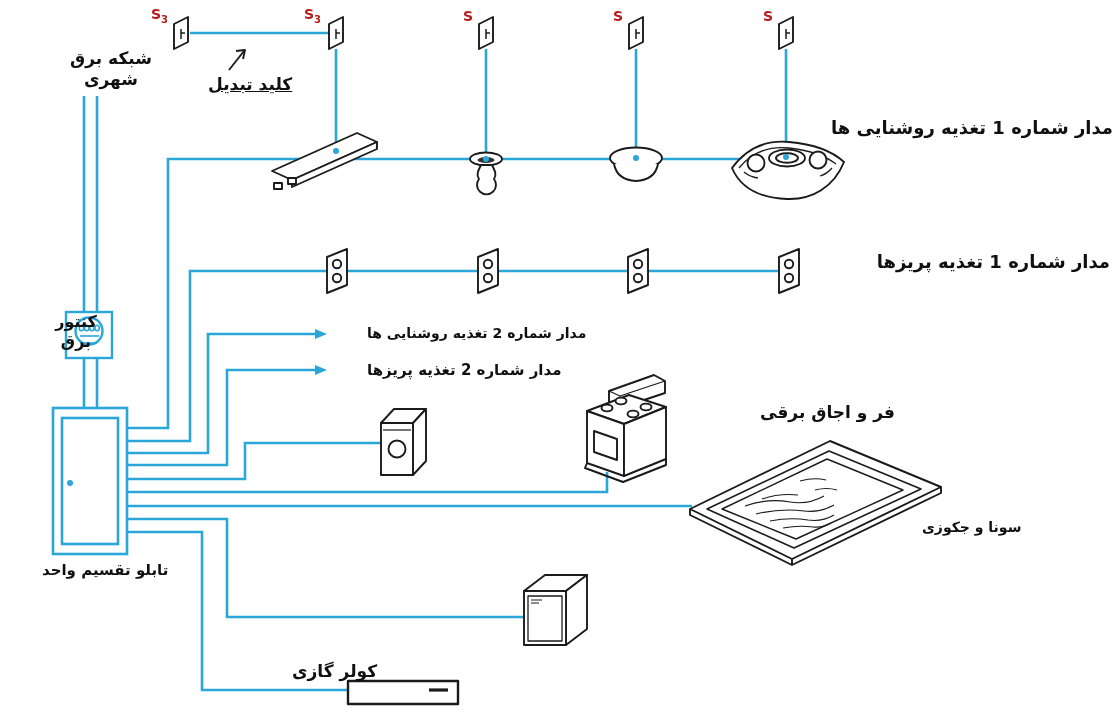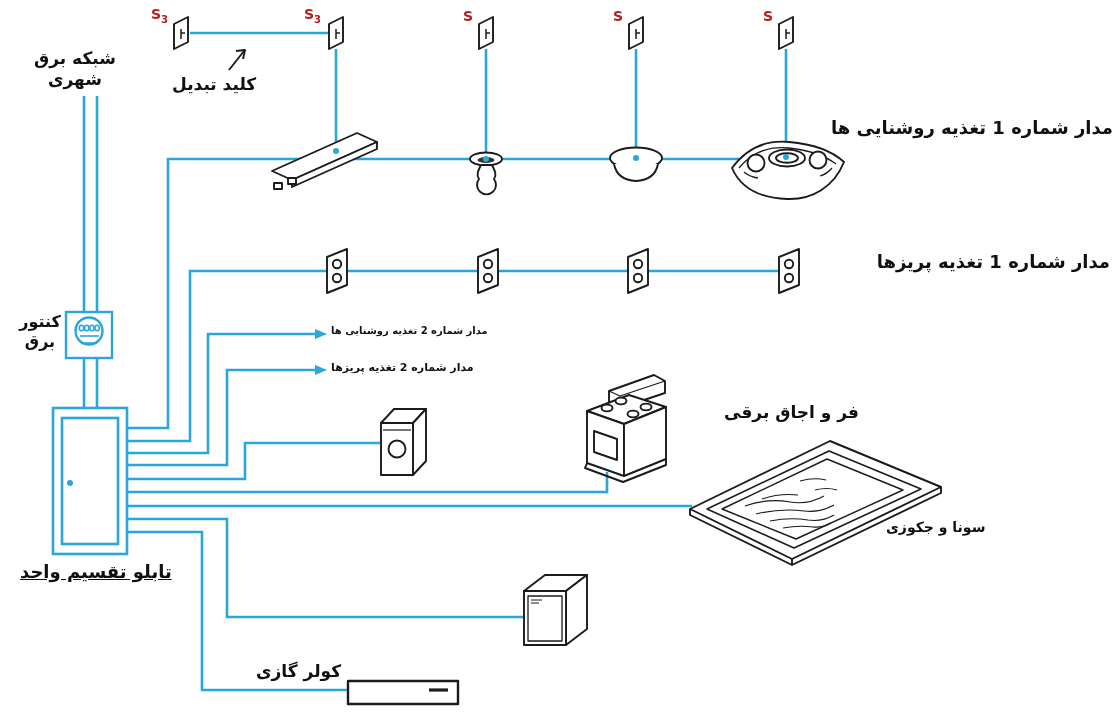--- a/index.html
+++ b/index.html
@@ -6,7 +6,7 @@
   .canvas{position:relative;width:1120px;height:727px;background:#ffffff;overflow:hidden;
           font-family:"DejaVu Sans",sans-serif;}
   .canvas svg{position:absolute;left:0;top:0;}
-  .lbl{position:absolute;color:#101010;font-weight:bold;direction:rtl;line-height:1.25;}
+  .lbl{position:absolute;color:#101010;font-weight:bold;direction:rtl;line-height:1.25;margin-left:36px;}
   .pre{white-space:pre-line;text-align:center;}
   .nw{white-space:nowrap;}
   .sw-label{position:absolute;color:#b91c1c;font-weight:bold;font-size:14px;direction:ltr;}

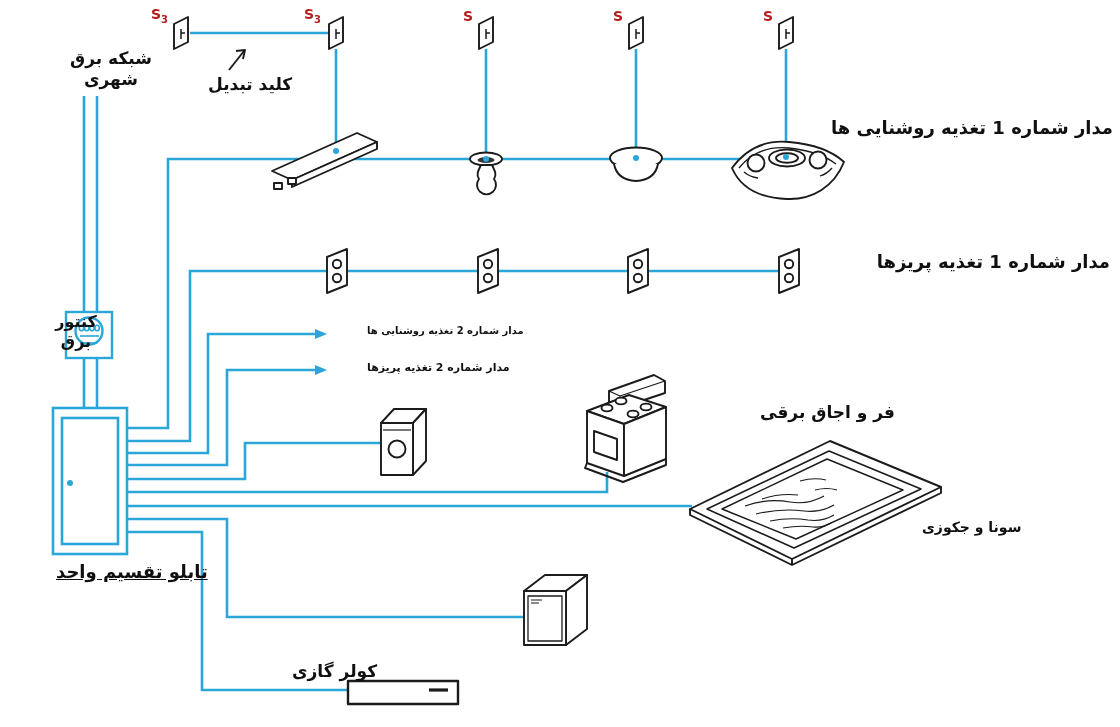--- a/index.html
+++ b/index.html
@@ -210,7 +210,7 @@
   <div class="lbl pre" style="left:14px;top:48px;width:122px;font-size:17px;">شبکه برق
 شهری</div>
 
-  <div class="lbl nw" style="left:172px;top:74px;font-size:17px;">کلید تبدیل</div>
+  <div class="lbl nw" style="left:172px;top:74px;font-size:17px;text-decoration:underline;">کلید تبدیل</div>
 
   <div class="lbl nw" style="right:7px;top:117px;font-size:18px;text-align:center;">مدار شماره 1 تغذیه روشنایی ها</div>
 

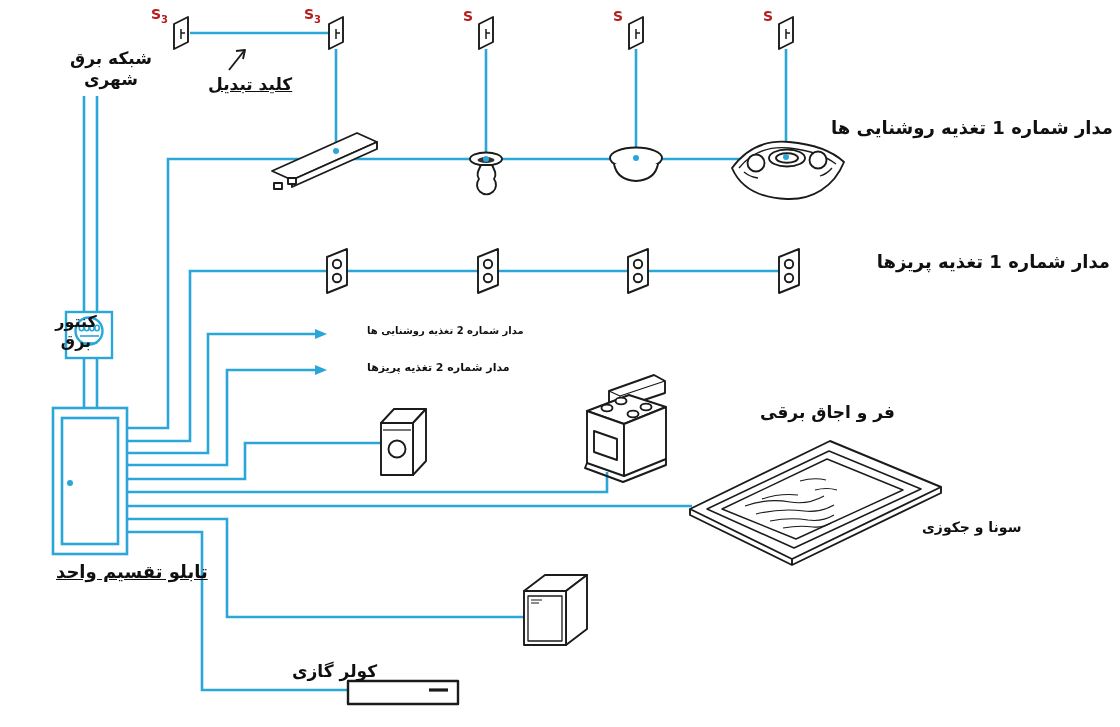--- a/index.html
+++ b/index.html
@@ -216,7 +216,7 @@
 
   <div class="lbl nw" style="right:10px;top:251px;font-size:18px;">مدار شماره 1 تغذیه پریزها</div>
 
-  <div class="lbl nw" style="left:331px;top:325px;font-size:10px;">مدار شماره 2 تغذیه روشنایی ها</div>
+  <div class="lbl nw" style="left:331px;top:325px;font-size:14px;">مدار شماره 2 تغذیه روشنایی ها</div>
 
   <div class="lbl nw" style="left:331px;top:361px;font-size:11px;">مدار شماره 2 تغذیه پریزها</div>
 

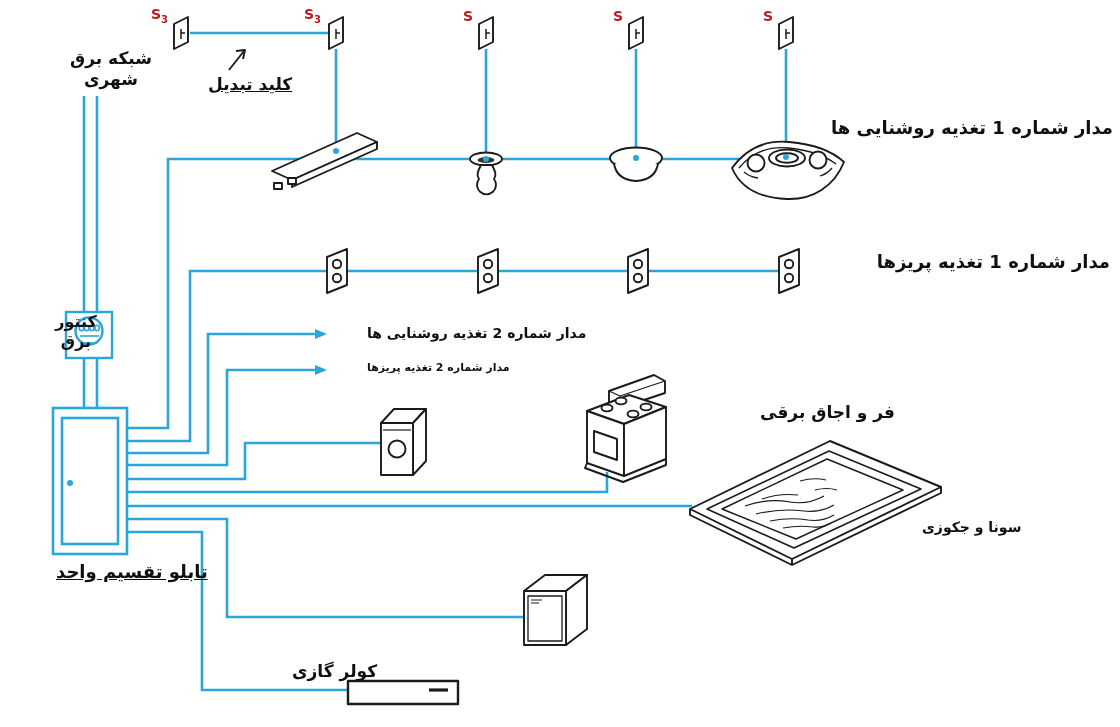--- a/index.html
+++ b/index.html
@@ -218,7 +218,7 @@
 
   <div class="lbl nw" style="left:331px;top:325px;font-size:14px;">مدار شماره 2 تغذیه روشنایی ها</div>
 
-  <div class="lbl nw" style="left:331px;top:361px;font-size:11px;">مدار شماره 2 تغذیه پریزها</div>
+  <div class="lbl nw" style="left:331px;top:361px;font-size:15px;">مدار شماره 2 تغذیه پریزها</div>
 
   <div class="lbl pre" style="left:0px;top:312px;width:64px;font-size:16px;padding-left:8px;">کنتور
 برق</div>

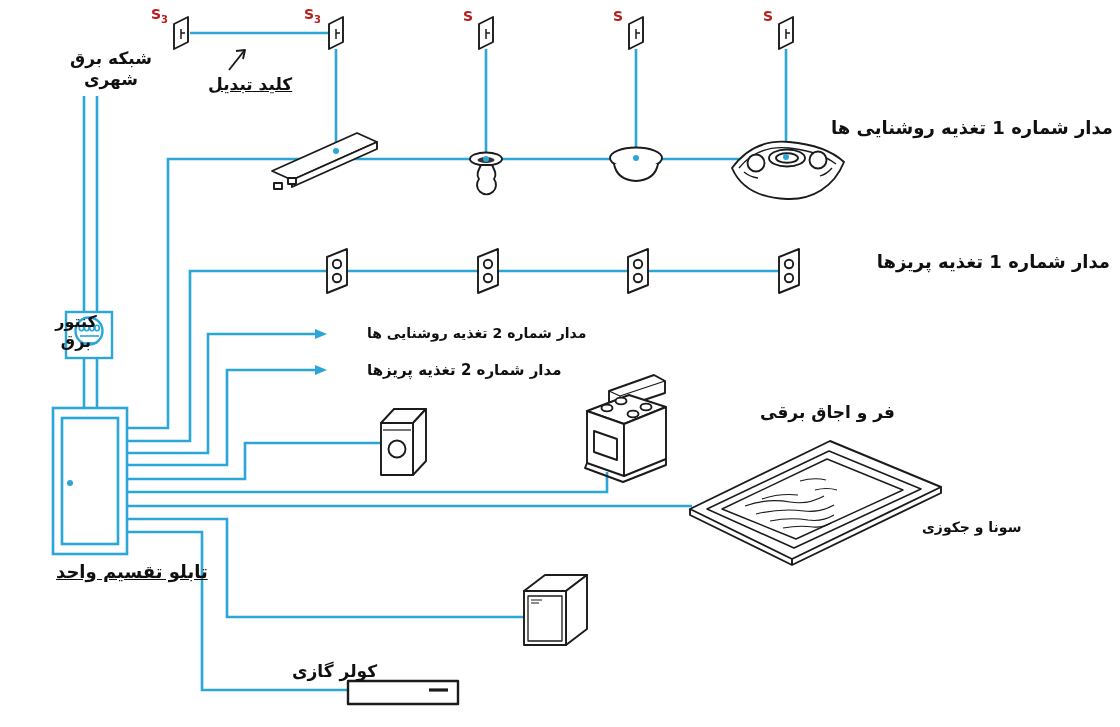--- a/index.html
+++ b/index.html
@@ -223,7 +223,7 @@
   <div class="lbl pre" style="left:0px;top:312px;width:64px;font-size:16px;padding-left:8px;">کنتور
 برق</div>
 
-  <div class="lbl nw" style="left:20px;top:561px;font-size:18px;text-decoration:underline;">تابلو تقسیم واحد</div>
+  <div class="lbl nw" style="left:6px;top:561px;font-size:15px;">تابلو تقسیم واحد</div>
 
 
   <div class="lbl nw" style="left:724px;top:402px;font-size:17px;">فر و اجاق برقی</div>

